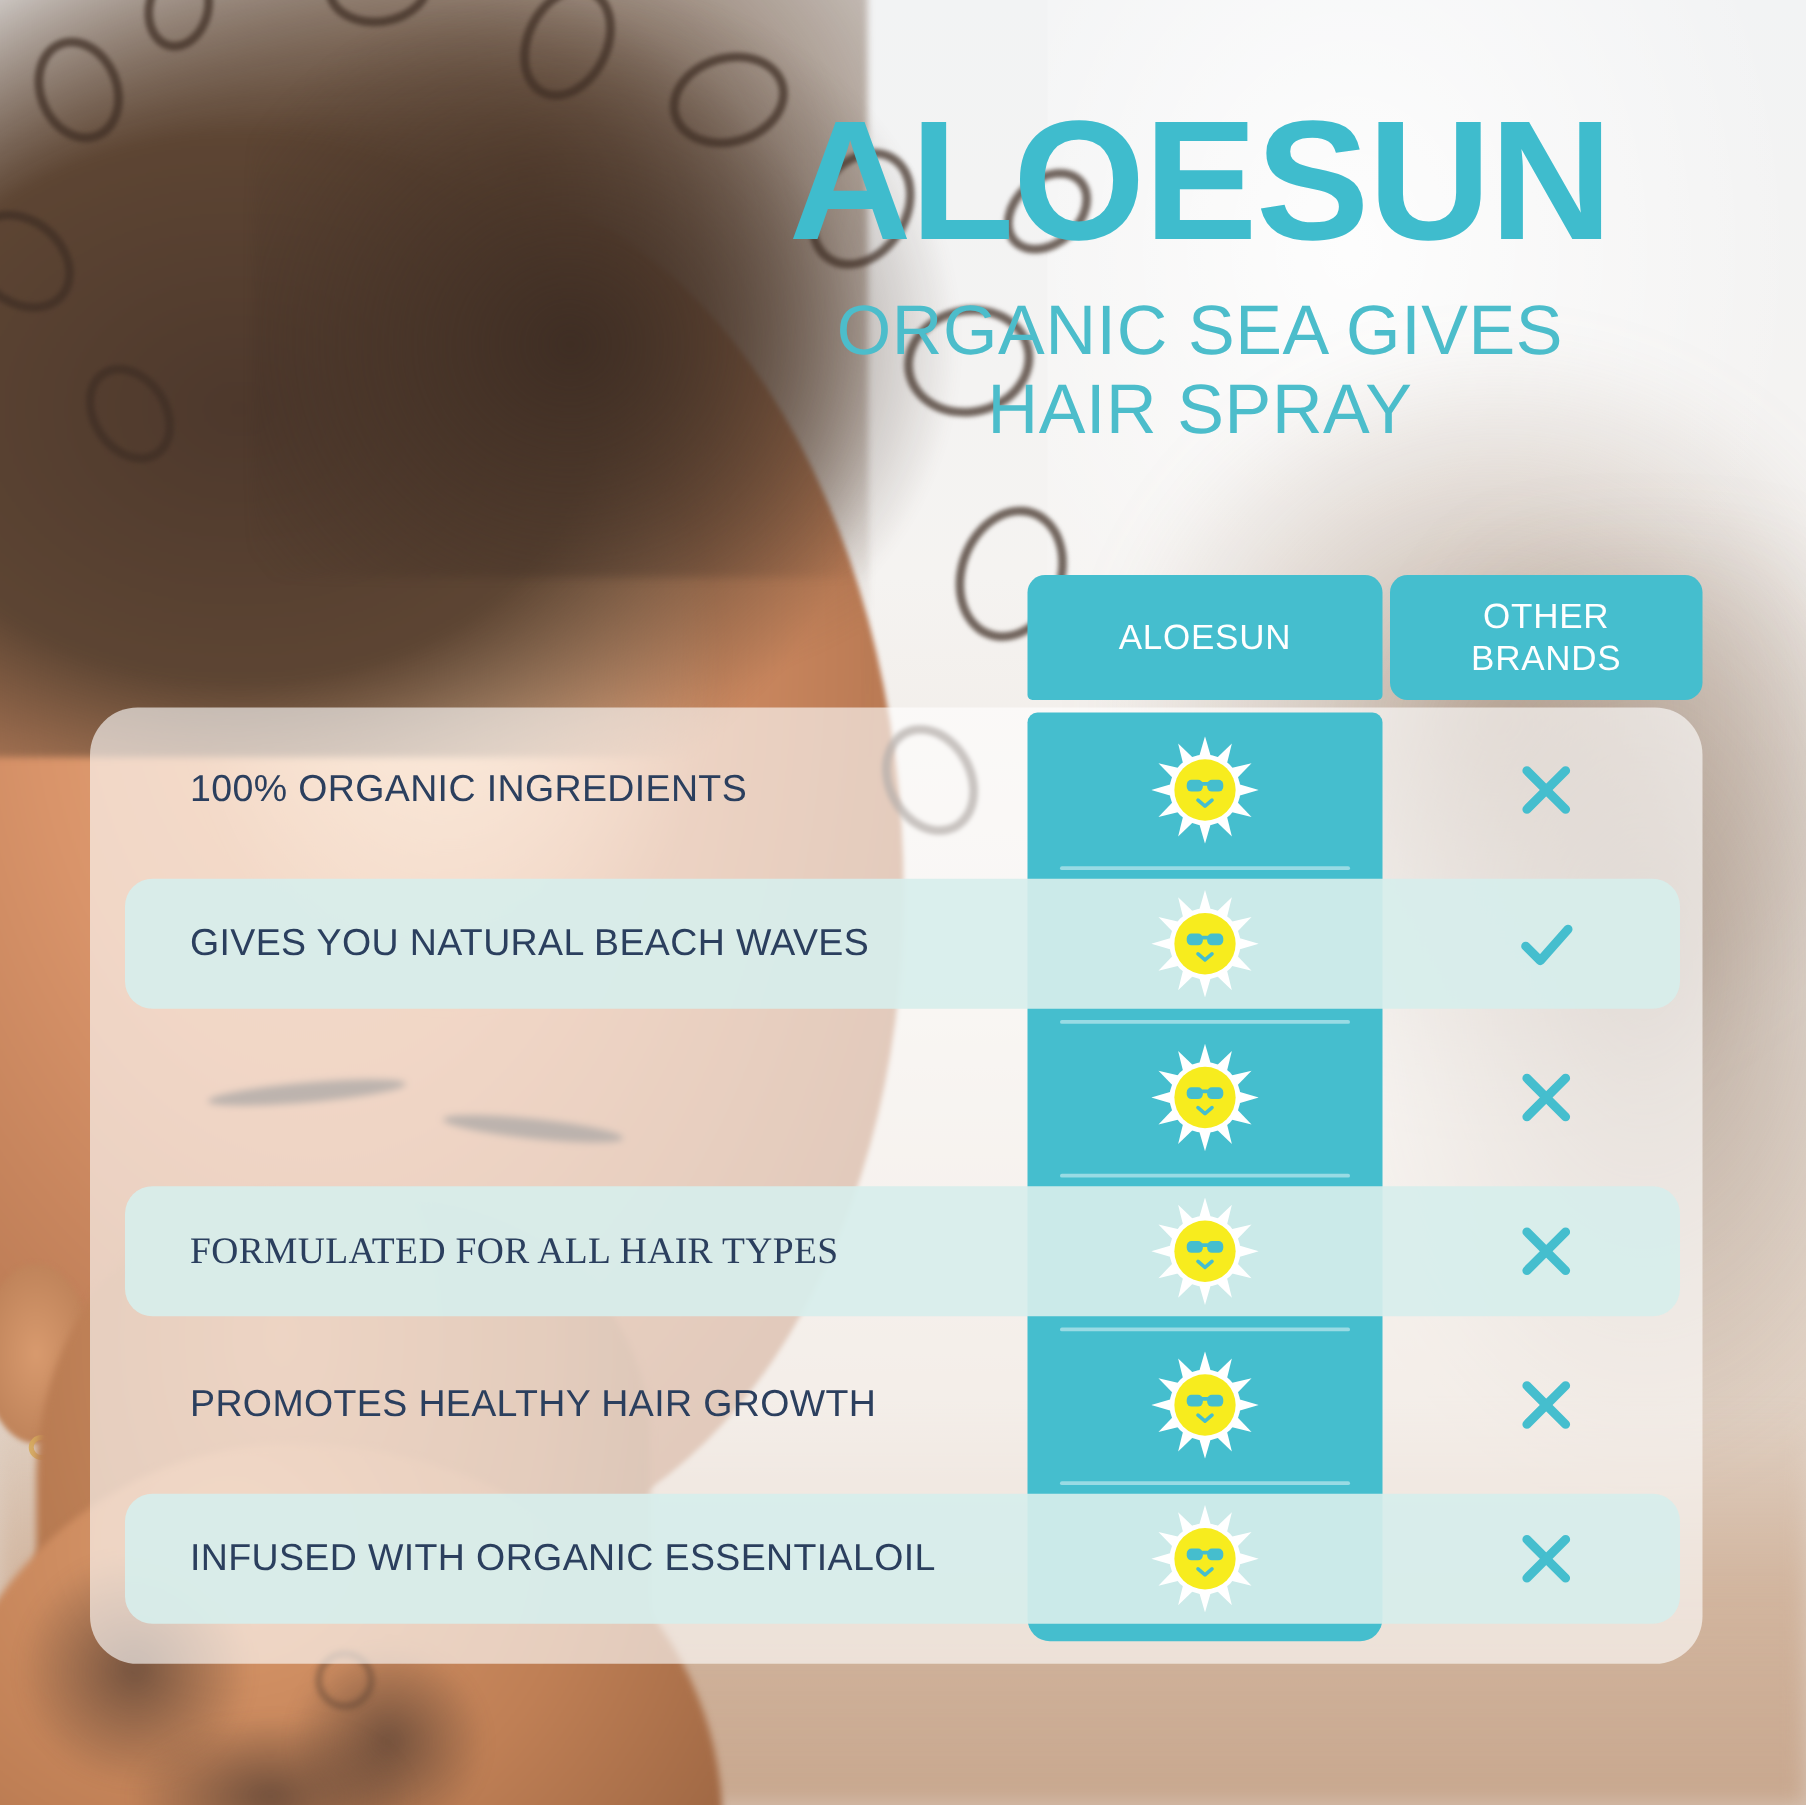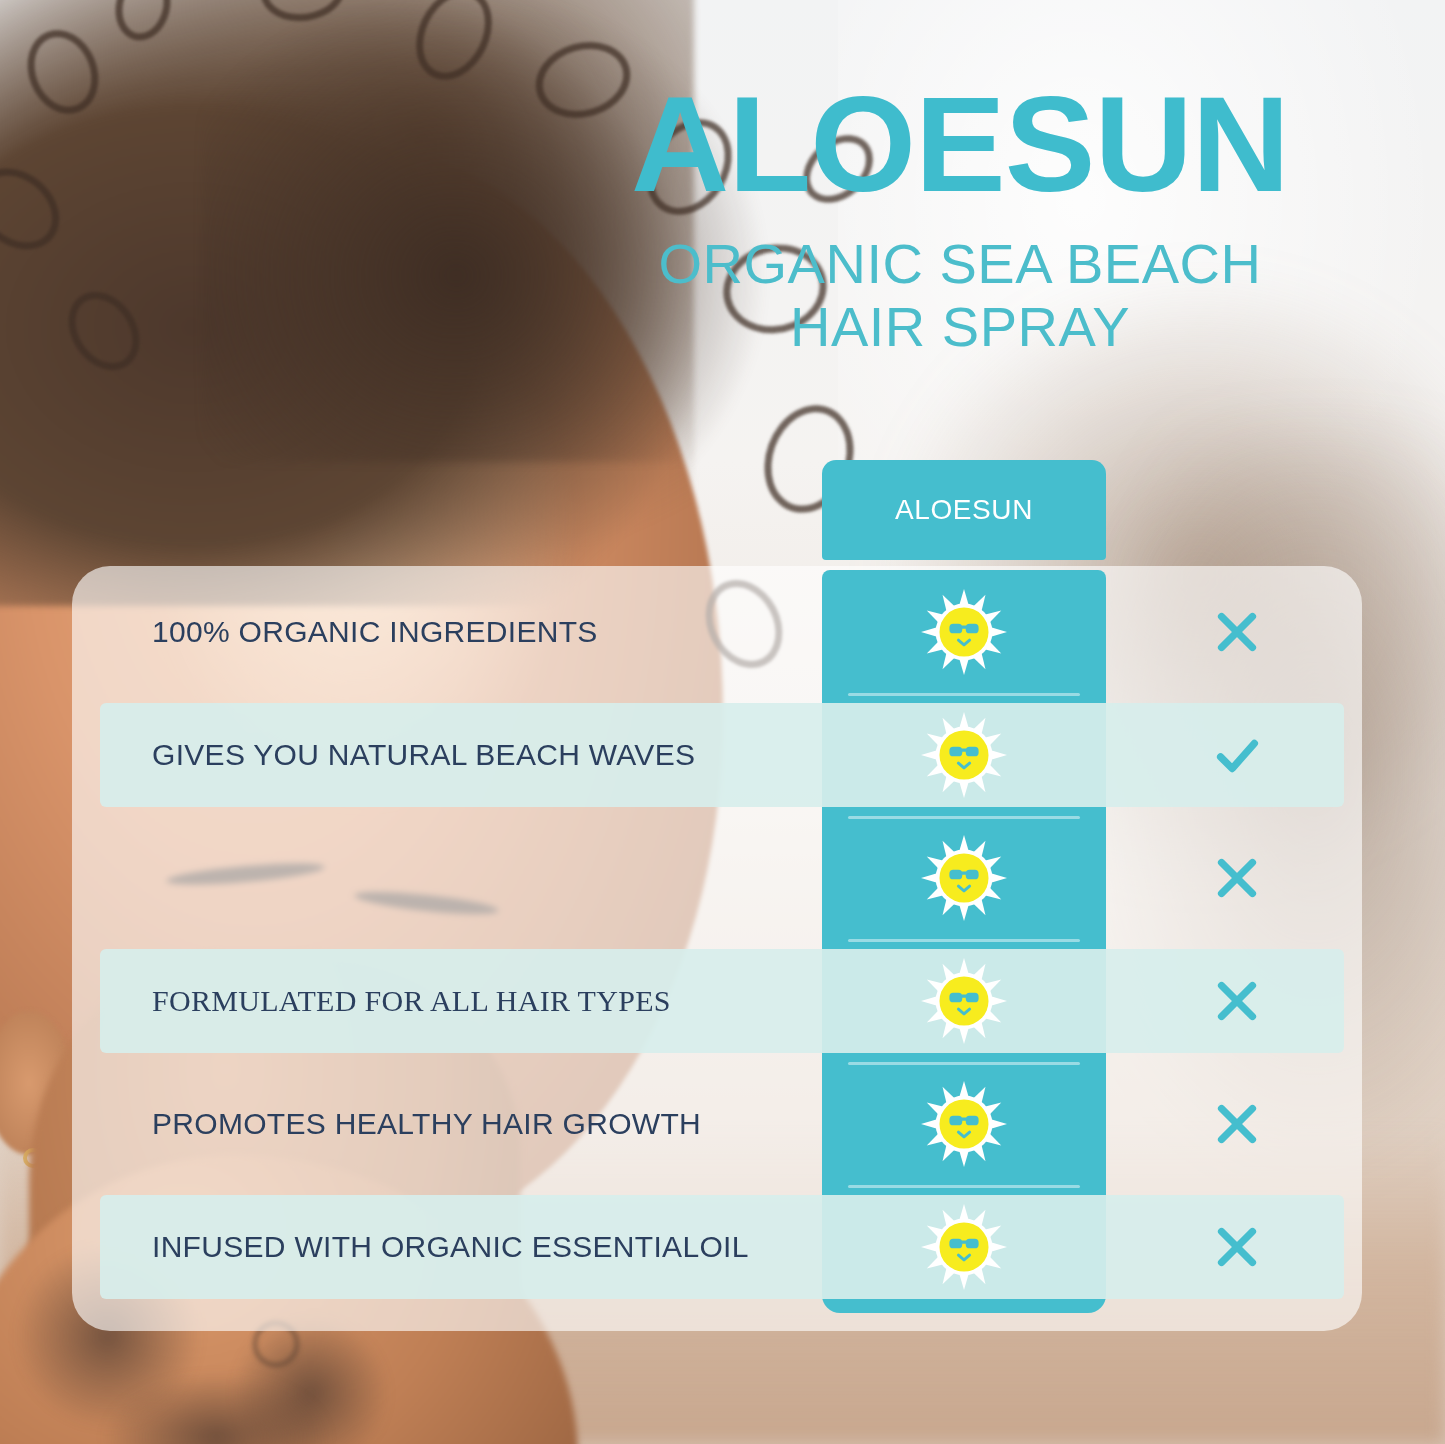--- a/index.html
+++ b/index.html
@@ -319,7 +319,7 @@
   <div class="brand-wrap">
     <div class="brand-title">ALOESUN</div>
     <div class="brand-sub">
-      <div>ORGANIC SEA BEACH</div>
+      <div>ORGANIC SEA GIVES</div>
       <div>HAIR SPRAY</div>
     </div>
   </div>

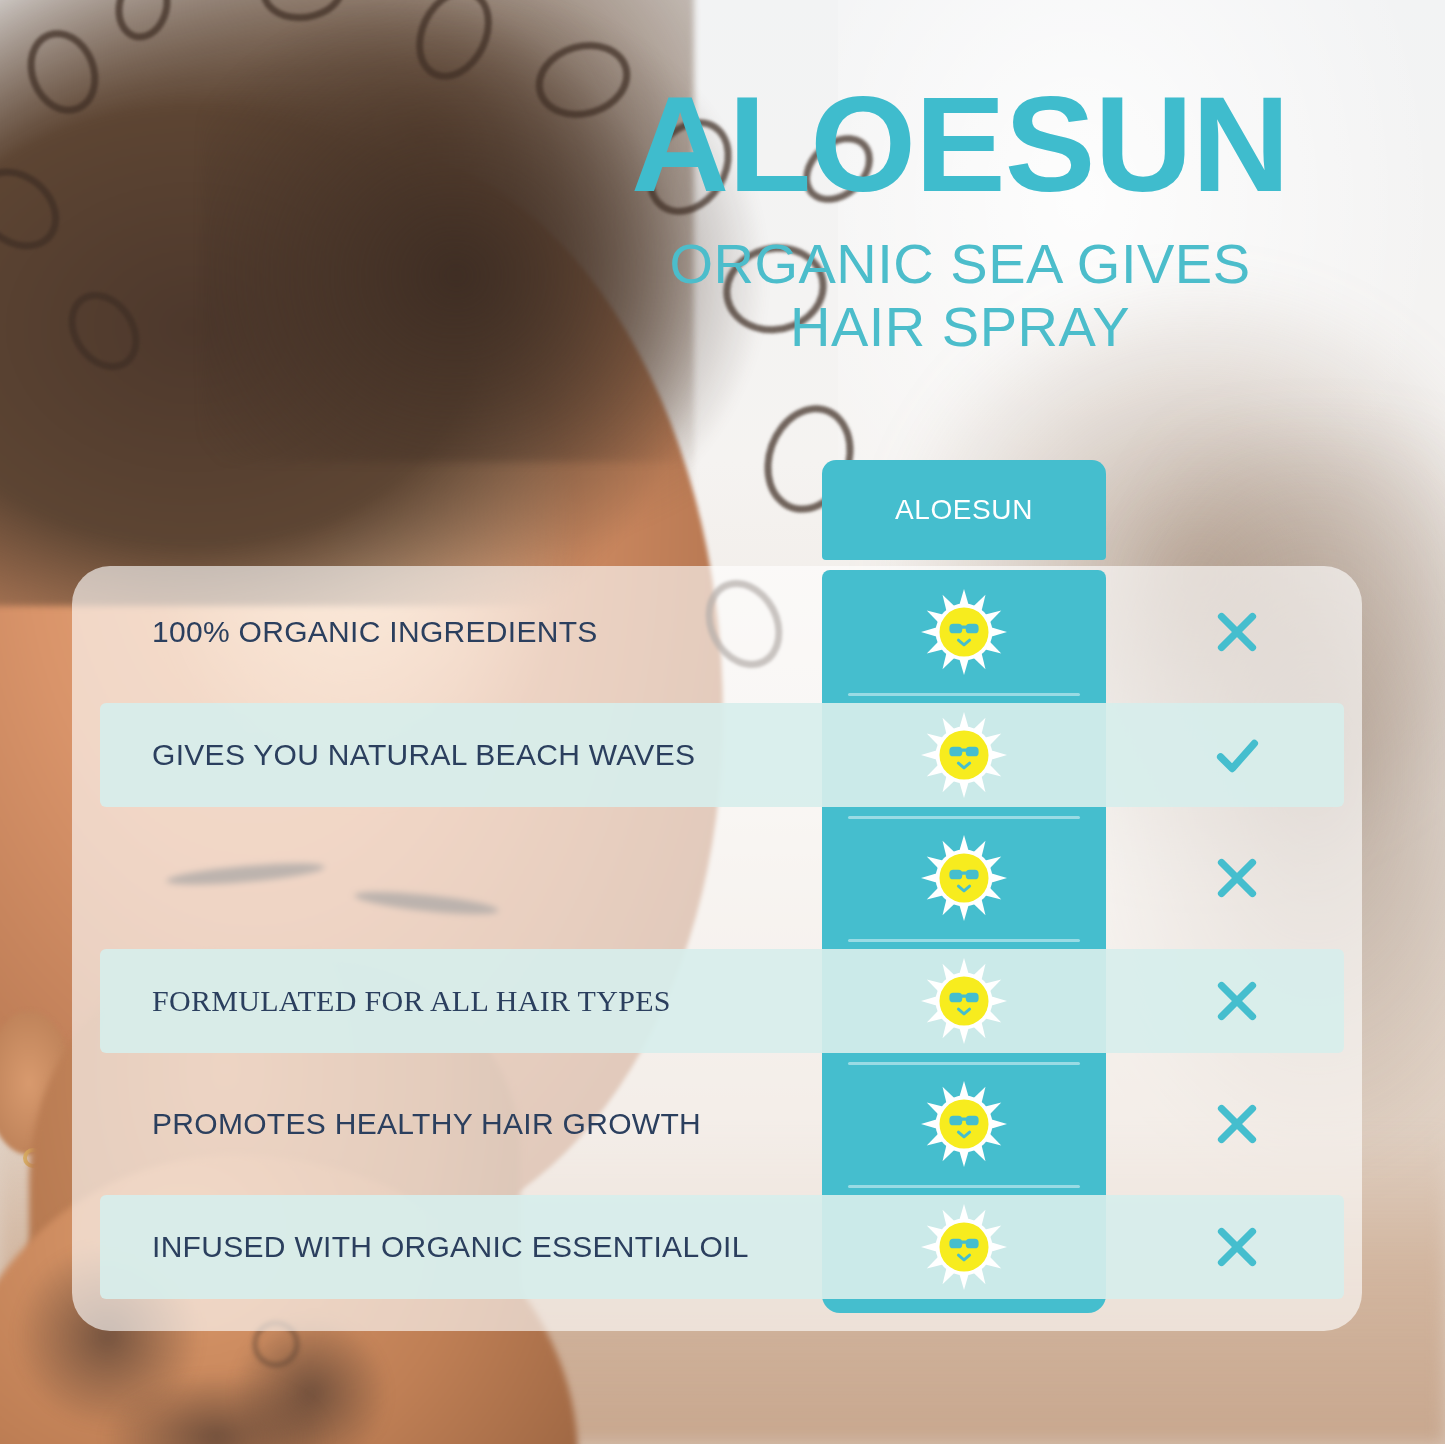--- a/index.html
+++ b/index.html
@@ -328,6 +328,12 @@
 
   <div class="col-aloesun">
     <div class="col-head-txt">ALOESUN</div>
+  </div>
+  <div class="col-other">
+    <div class="col-head-txt">
+      <div>OTHER</div>
+      <div>BRANDS</div>
+    </div>
   </div>
 
   <div class="aloesun-band" id="aloesun-band" style="top: 570px; height: 743px;"></div>

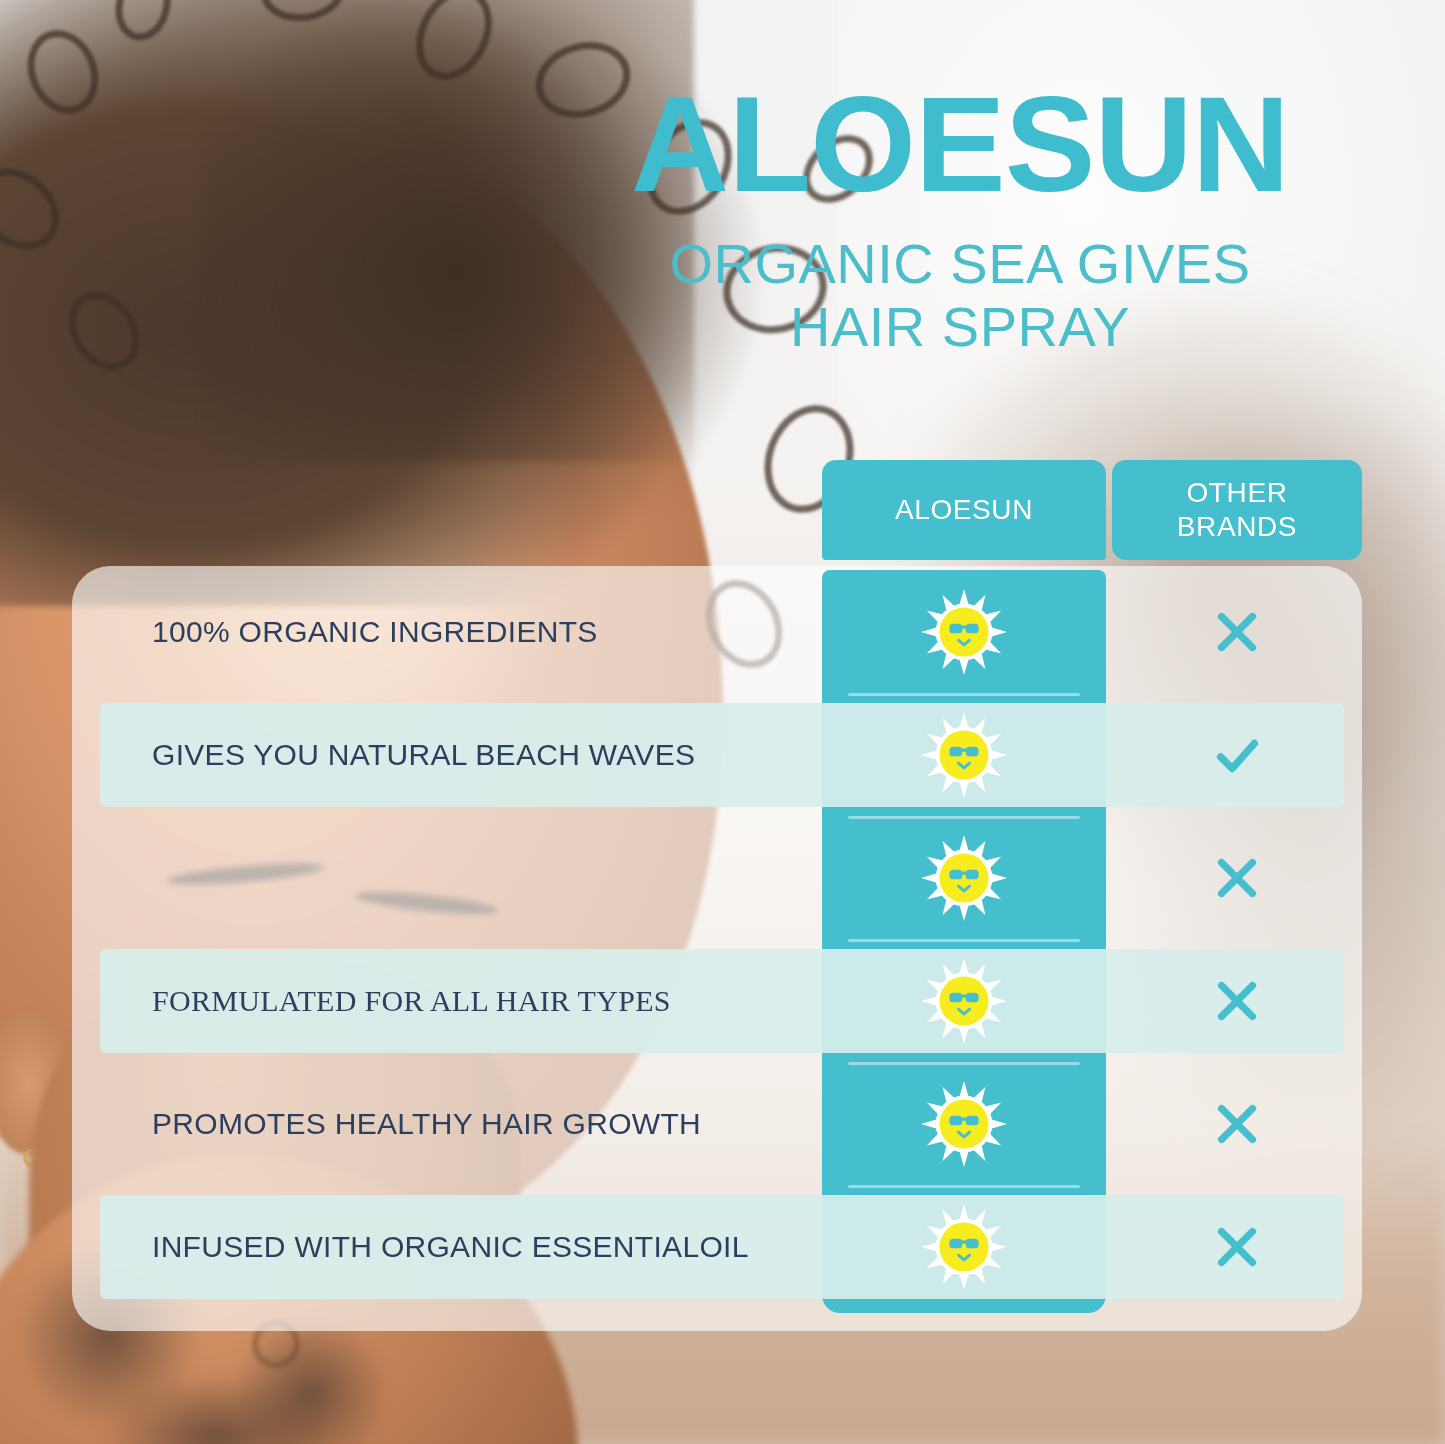--- a/index.html
+++ b/index.html
@@ -204,7 +204,7 @@
     display:flex;
     align-items:center;
   }
-  .row.alt { background:rgba(215,238,235,.92); border-radius:6px; }
+  .row.alt { background:rgba(215,238,235,.92); border-radius:22px; }
 
   .row-label {
     position:absolute;

